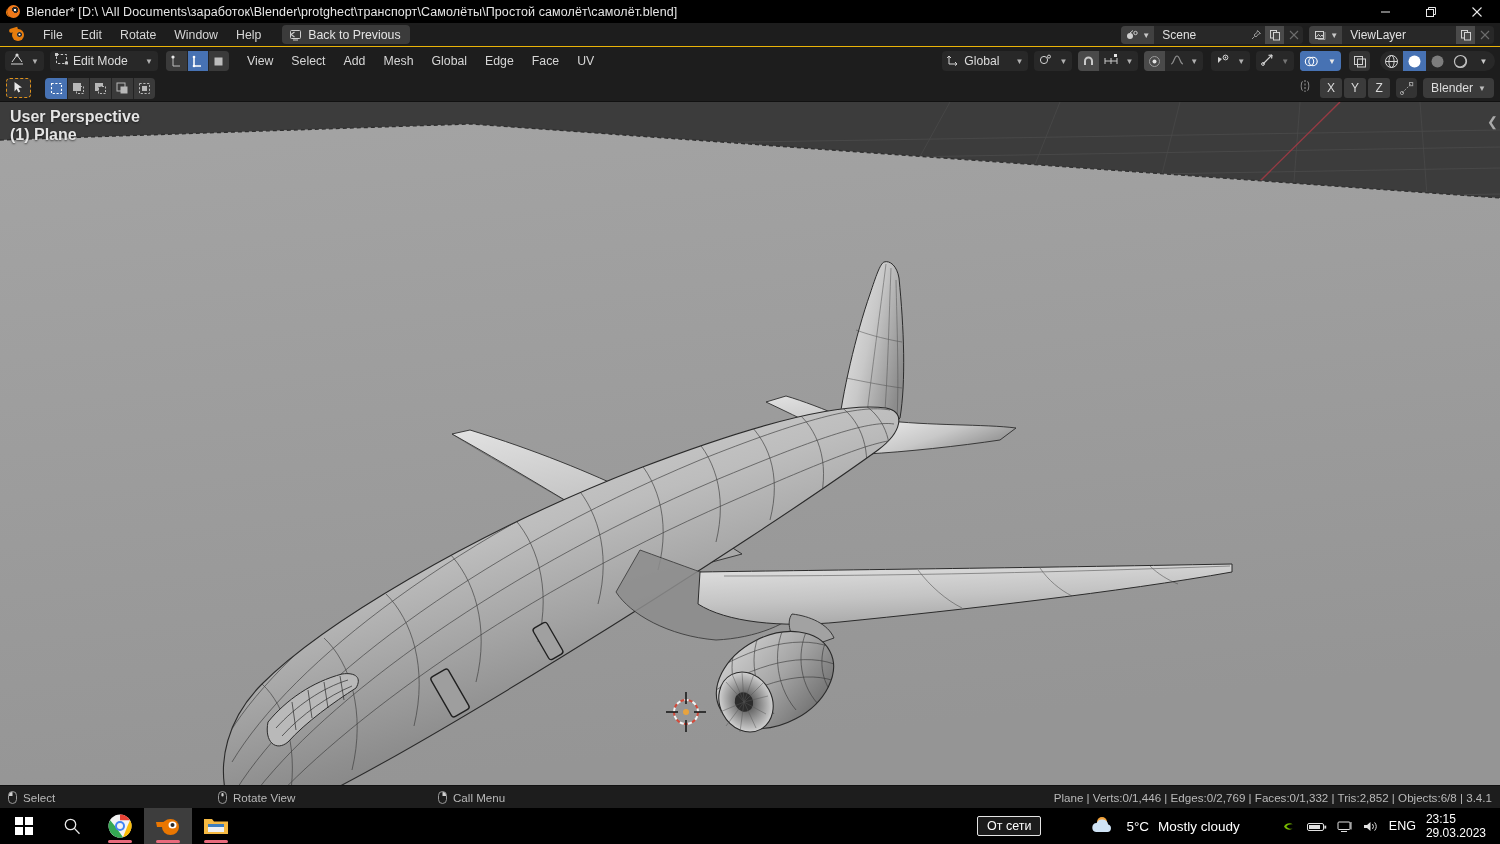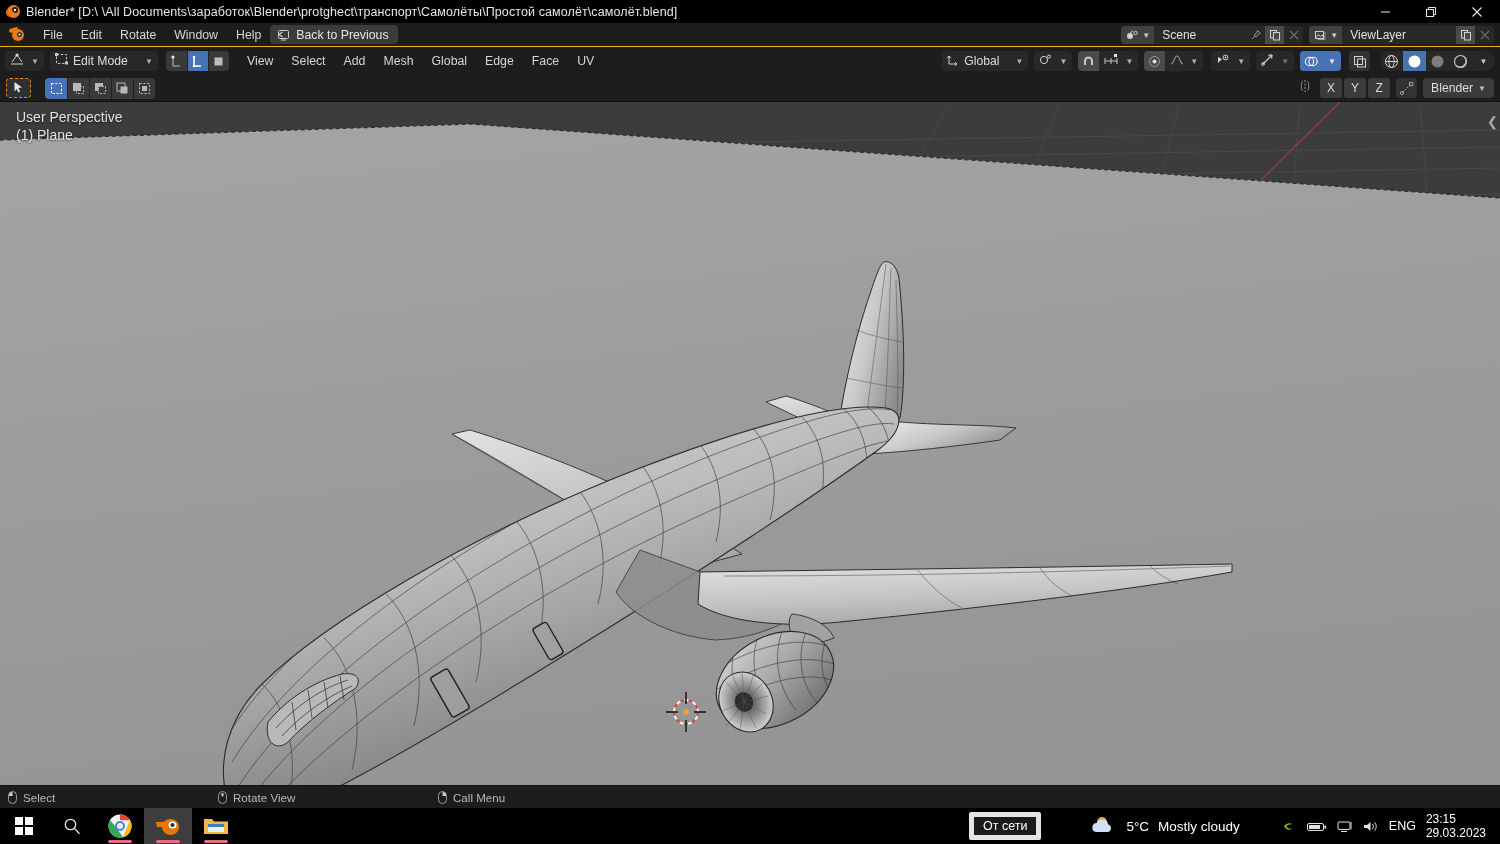--- a/index.html
+++ b/index.html
@@ -56,7 +56,7 @@
   }
   .back-btn {
     display:flex; align-items:center; gap:6px;
-    background:#3b3b3b; border-radius:4px; padding:2px 9px 2px 6px; 
+    background:#3b3b3b; border-radius:4px; padding:2px 9px 2px 6px; margin-left:12px;
     color:#e4e4e4; font-size:12.3px; height:19px;
   }
   .back-btn .ic { width:14px; height:12px; display:block; }

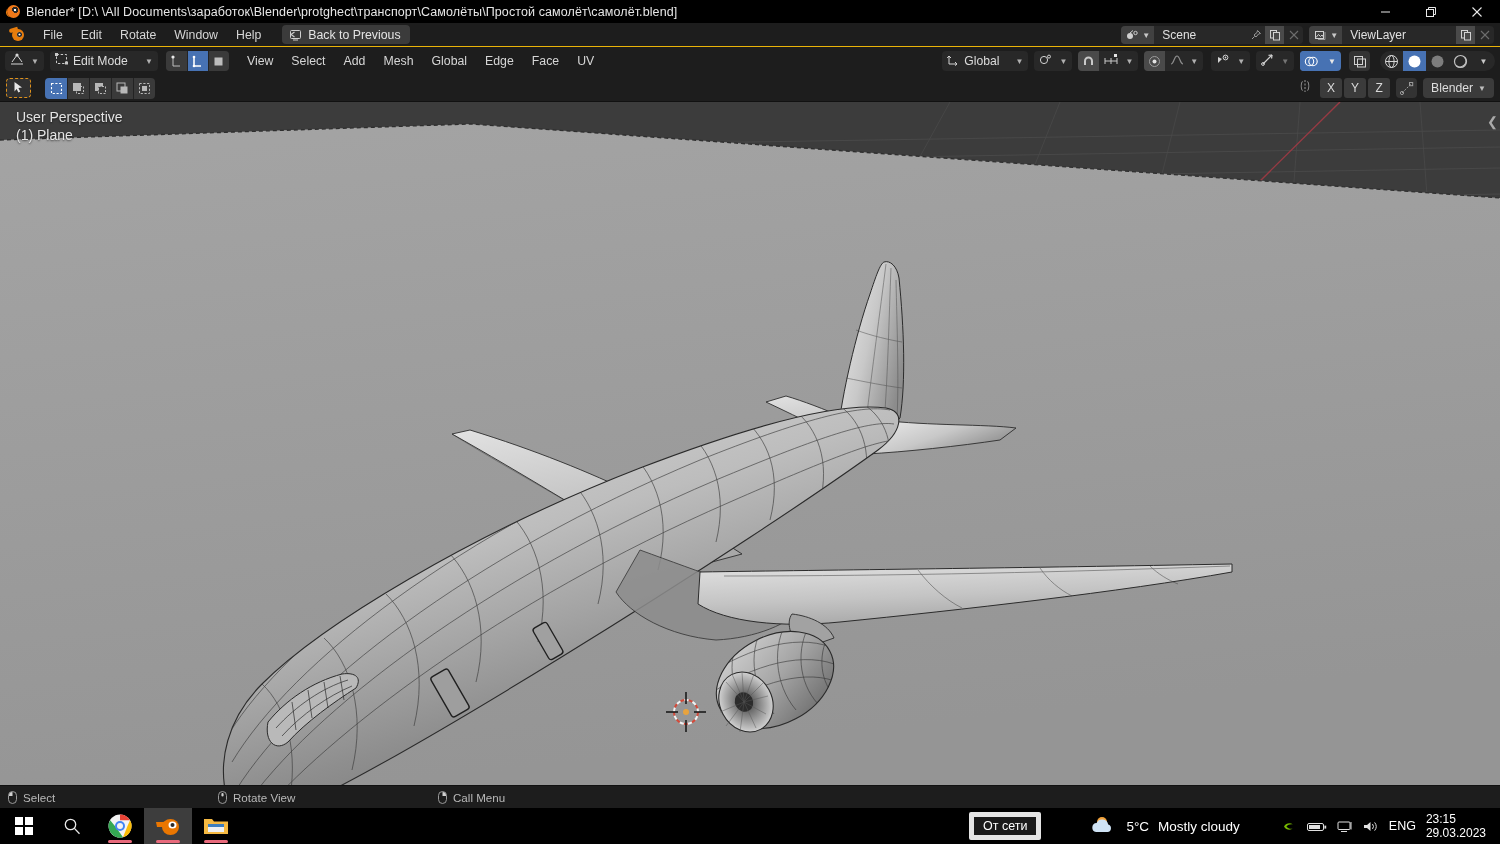--- a/index.html
+++ b/index.html
@@ -123,8 +123,8 @@
     overflow:hidden; background:#393939;
   }
   .vp-text {
-    position:absolute; left:16px; top:6px; color:#e4e4e4; font-size:14px;
-    line-height:18px; text-shadow:0 1px 2px rgba(0,0,0,.6); pointer-events:none;
+    position:absolute; left:10px; top:6px; color:#e4e4e4; font-size:16px;
+    line-height:18px; text-shadow:0 1px 2px rgba(0,0,0,.6); pointer-events:none;font-weight:bold;
   }
   .vp-collapse {
     position:absolute; right:2px; top:12px; color:#cfcfcf; font-size:13px; opacity:.75;

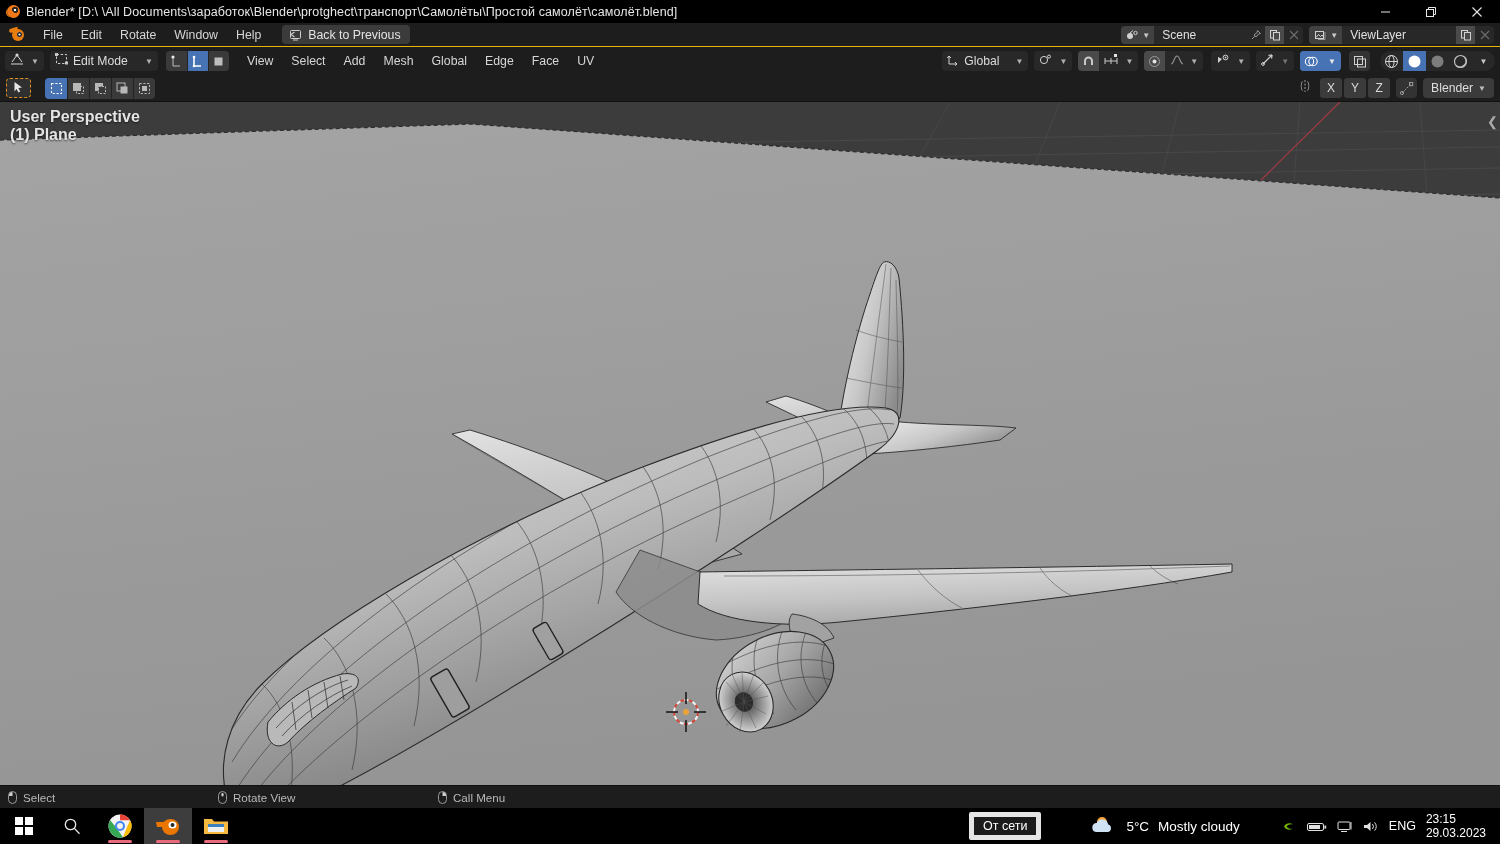--- a/index.html
+++ b/index.html
@@ -742,6 +742,7 @@
       </span>
       <span>Call Menu</span>
     </div>
+    <div class="sb-stats">Plane | Verts:0/1,446 | Edges:0/2,769 | Faces:0/1,332 | Tris:2,852 | Objects:6/8 | 3.4.1</div>
   </div>
 
   <div class="taskbar">

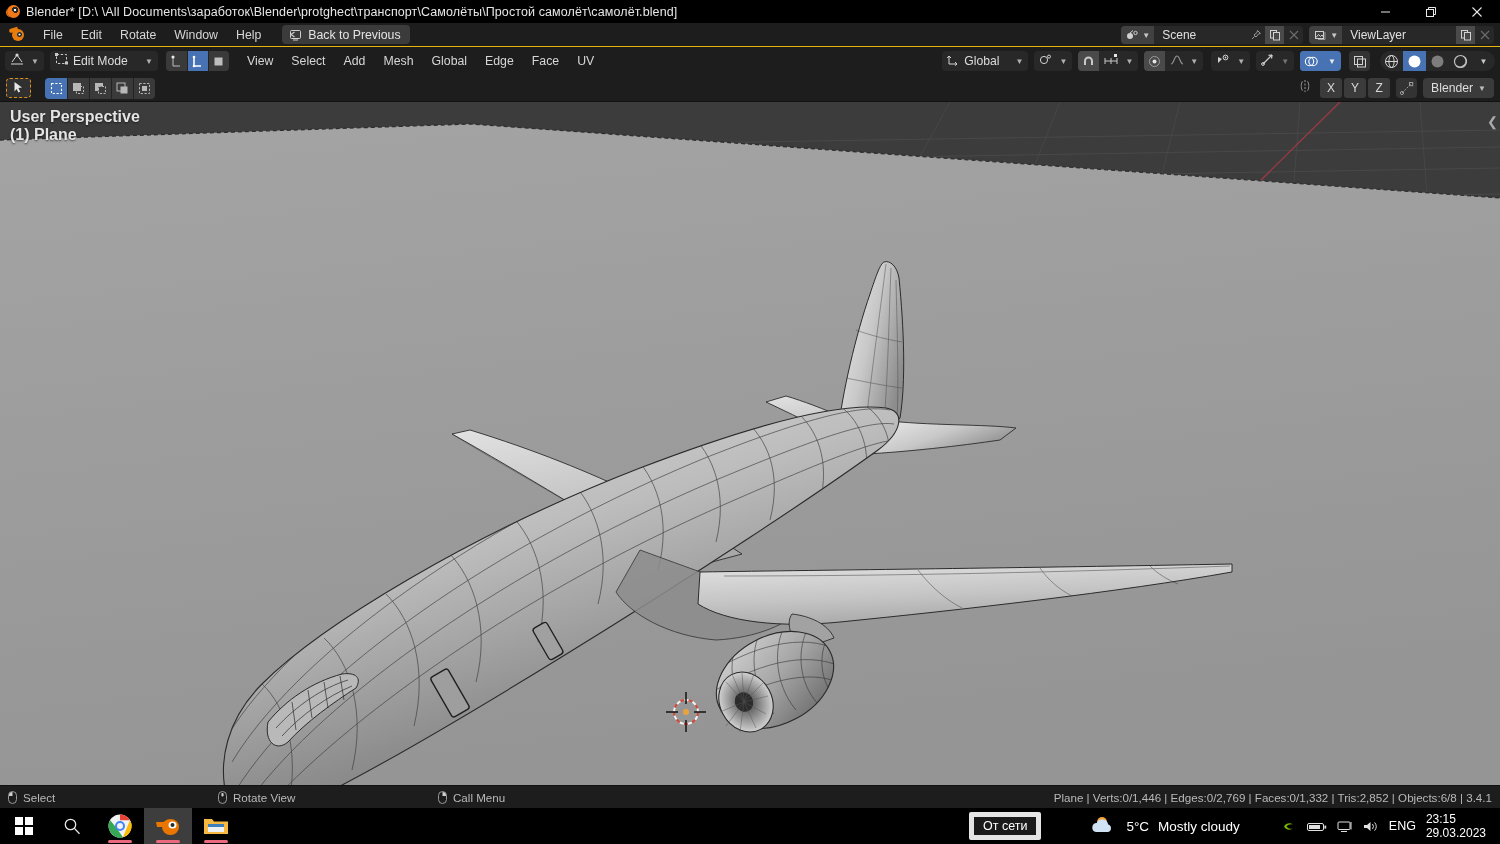--- a/index.html
+++ b/index.html
@@ -151,7 +151,7 @@
   .tb-underline { position:absolute; bottom:1px; left:12px; width:24px; height:3px; background:#e86a7c; border-radius:2px;}
   .tray { margin-left:auto; display:flex; align-items:center; gap:10px; padding-right:8px; }
   .tooltip-netw {
-    border:5px solid #e5e5e5; background:#1b1b1b; color:#ffffff; font-size:12.5px;
+    border:1px solid #e5e5e5; background:#1b1b1b; color:#ffffff; font-size:12.5px;
     padding:2px 9px; border-radius:2px;
   }
   .weather { display:flex; align-items:center; gap:9px; color:#fff; font-size:13.5px; }

